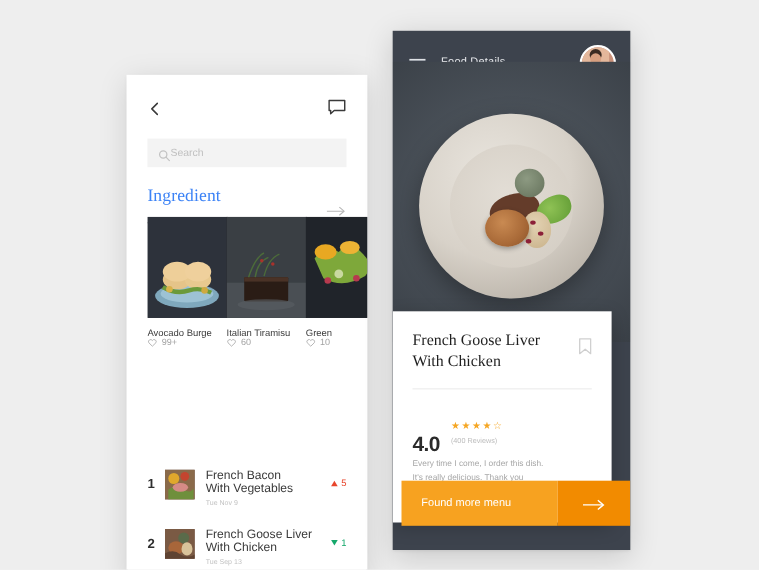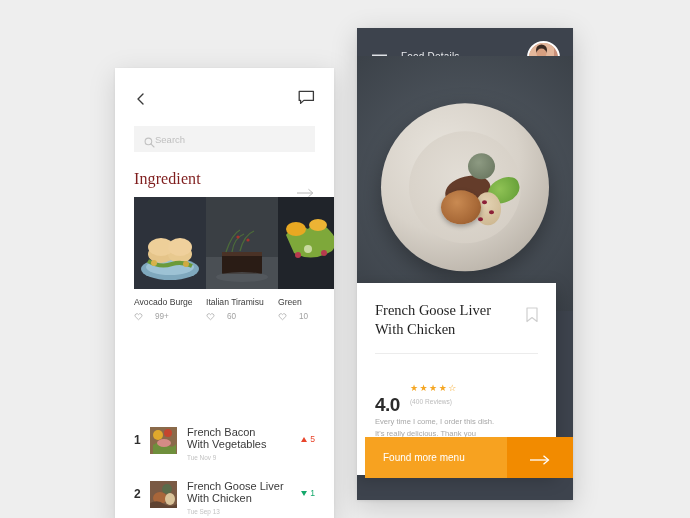--- a/index.html
+++ b/index.html
@@ -61,7 +61,7 @@
   }
   .sec-title {
     font-family: "Liberation Serif", serif;
-    font-size: 16px; color: #7f1d1d;
+    font-size: 16px; color: #3b82f6;
     letter-spacing: .1px;
     padding-bottom: 14px;
     border-bottom: 1px solid #a3a3a3;

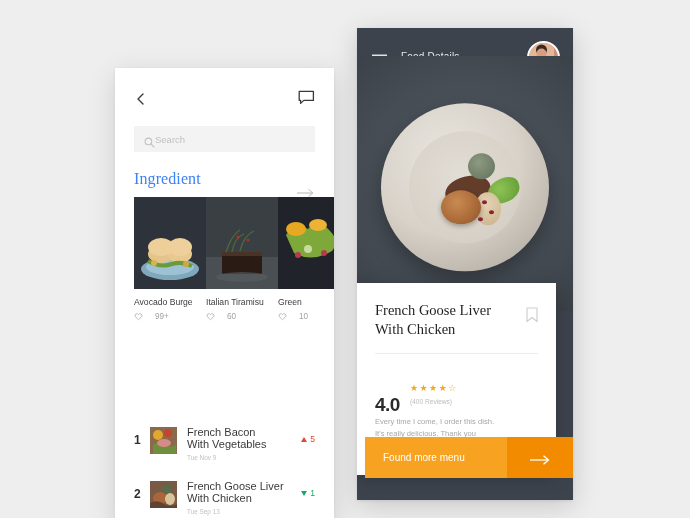--- a/index.html
+++ b/index.html
@@ -88,8 +88,7 @@
     white-space: nowrap;
   }
   .card .likes {
-    margin-top: 5px;
-    display: flex; align-items: center; gap: 12px;
+    display: flex; align-items: center; gap: 4px;
     font-size: 8.2px; color: #a2a2a2;
   }
   .heart { width: 9px; height: 9px; }

